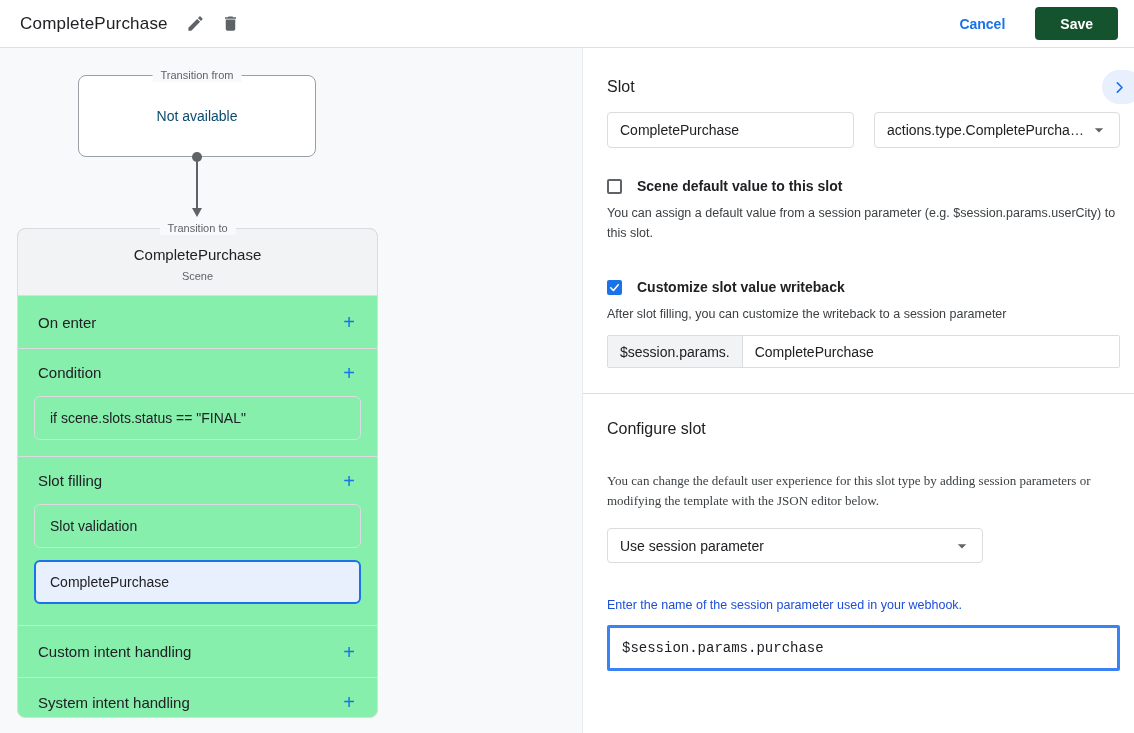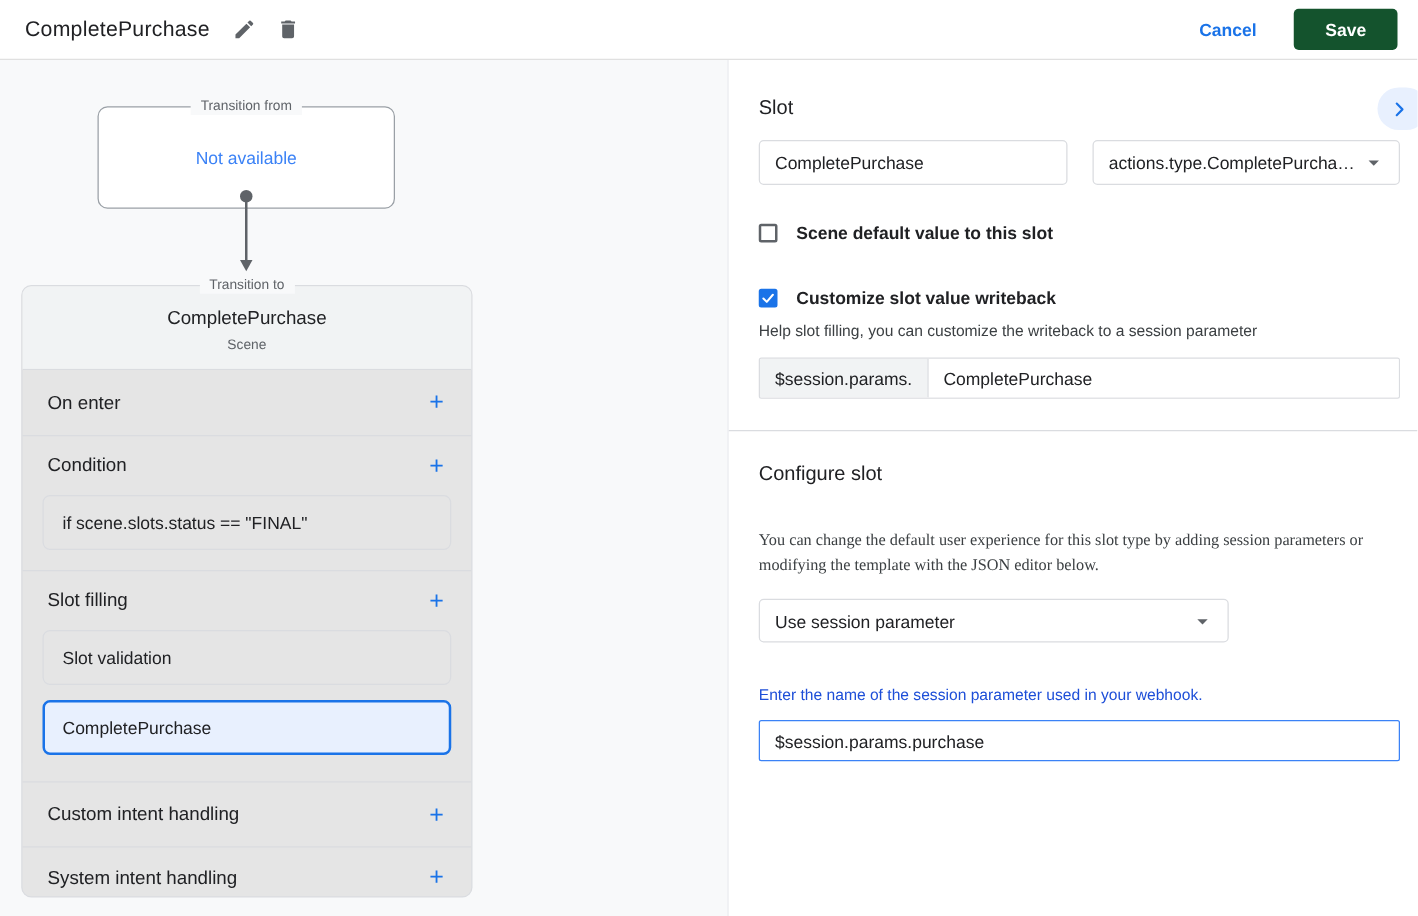--- a/index.html
+++ b/index.html
@@ -30,7 +30,7 @@
     padding: 0 14px 0 24px; }
 
   
-  .from-box { position: absolute; left: 78px; top: 37px; width: 238px; height: 82px;
+  .from-box { position: absolute; left: 78px; top: 27px; width: 238px; height: 82px;
     background: #fff; border: 1px solid #9aa0a6; border-radius: 8px;
     display: flex; align-items: center; justify-content: center; }
   .box-legend { position: absolute; top: -7px; left: 50%; transform: translateX(-50%);

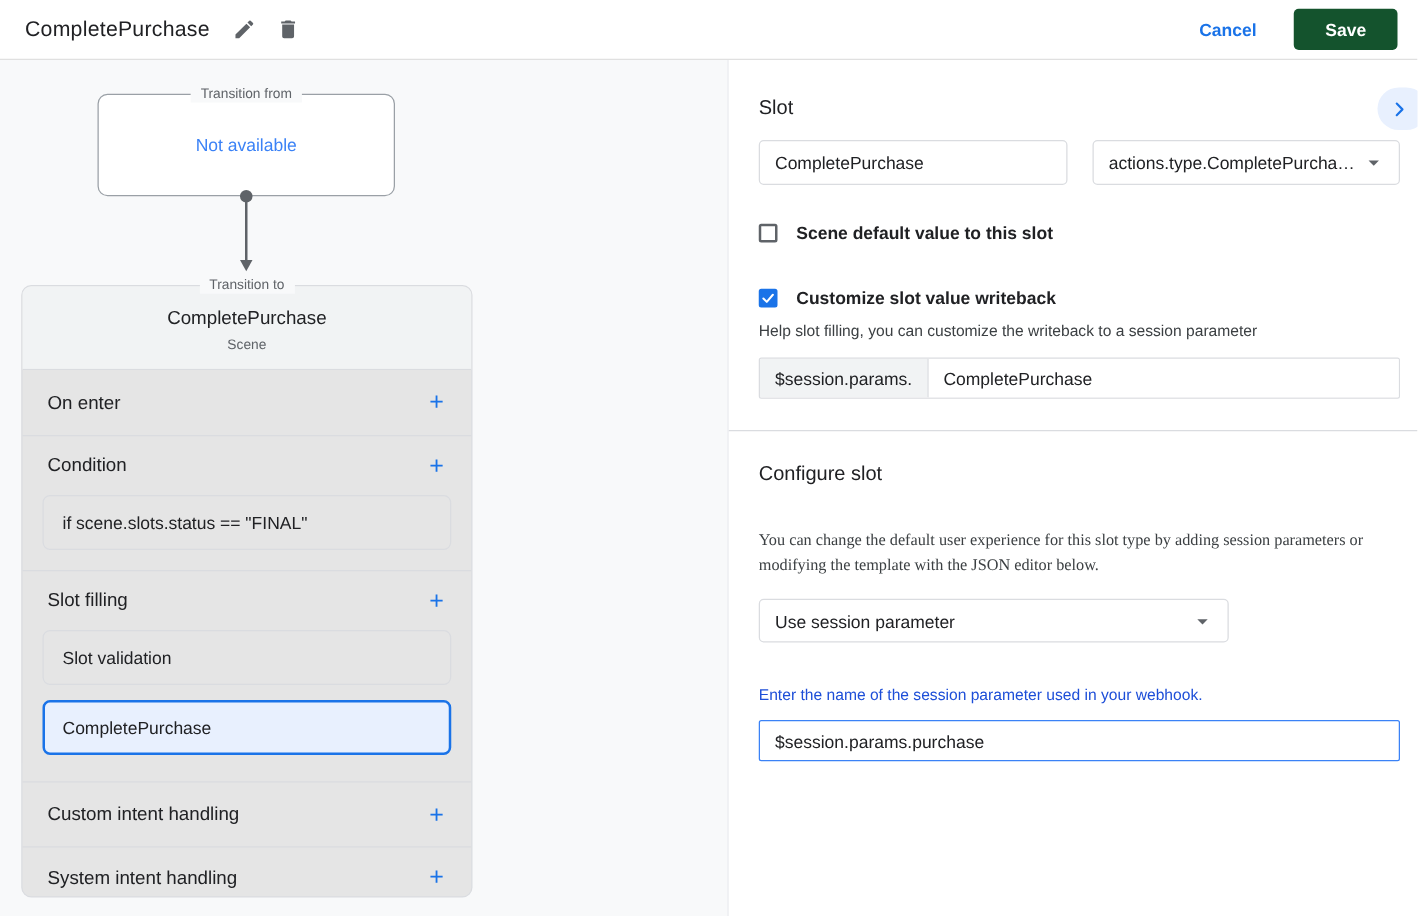--- a/index.html
+++ b/index.html
@@ -36,7 +36,7 @@
   .box-legend { position: absolute; top: -7px; left: 50%; transform: translateX(-50%);
     background: #f8f9fa; padding: 0 8px; font-size: 11px; color: #5f6368;
     white-space: nowrap; line-height: 13px; }
-  .from-box-value { font-size: 14px; color: #3b82f6; }
+  .from-box-value { font-size: 14px; color: #0c4a6e; }
 
   
   .connector { position: absolute; left: 191px; top: 104px; width: 12px; height: 66px; }

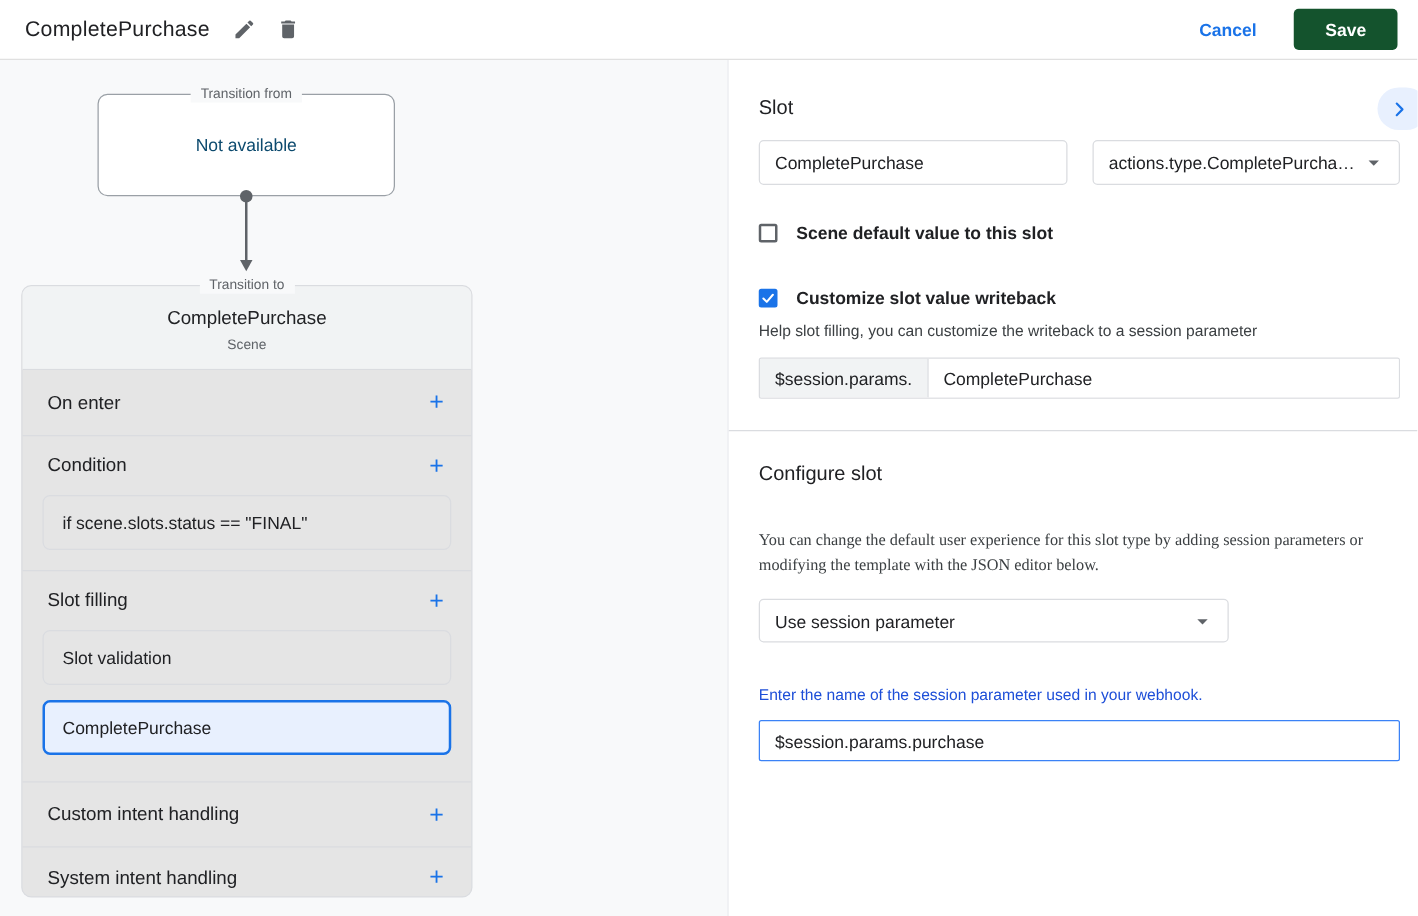--- a/index.html
+++ b/index.html
@@ -241,6 +241,7 @@
         <span class="checkbox"></span>
         <span class="cb-label">Scene default value to this slot</span>
       </div>
+      <div class="cb-desc">You can assign a default value from a session parameter (e.g. $session.params.userCity) to this slot.</div>
     </div>
 
     <div class="cb-group2">

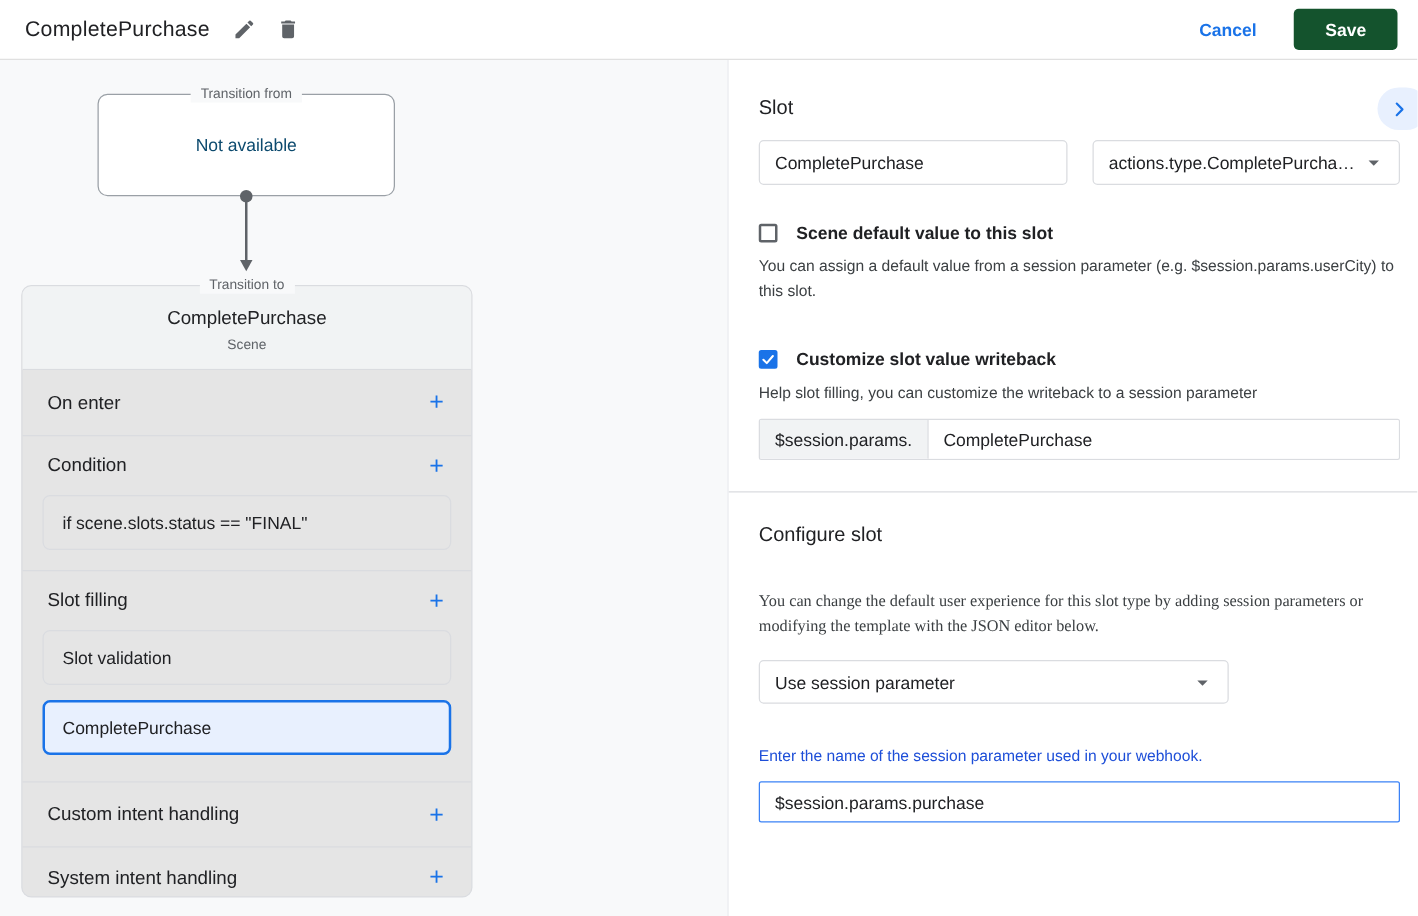--- a/index.html
+++ b/index.html
@@ -50,7 +50,7 @@
 
   
   .scene-card { position: absolute; left: 17px; top: 180px; width: 361px; height: 490px;
-    background: #e5e5e5; border: 1px solid #dadce0; border-radius: 8px; }
+    background: #86efac; border: 1px solid #dadce0; border-radius: 8px; }
   .scene-card .box-legend { top: -7px; }
   .scene-head { background: #f1f3f4; border-bottom: 1px solid #dadce0;
     border-radius: 7px 7px 0 0; text-align: center; padding: 17px 10px 13px; }

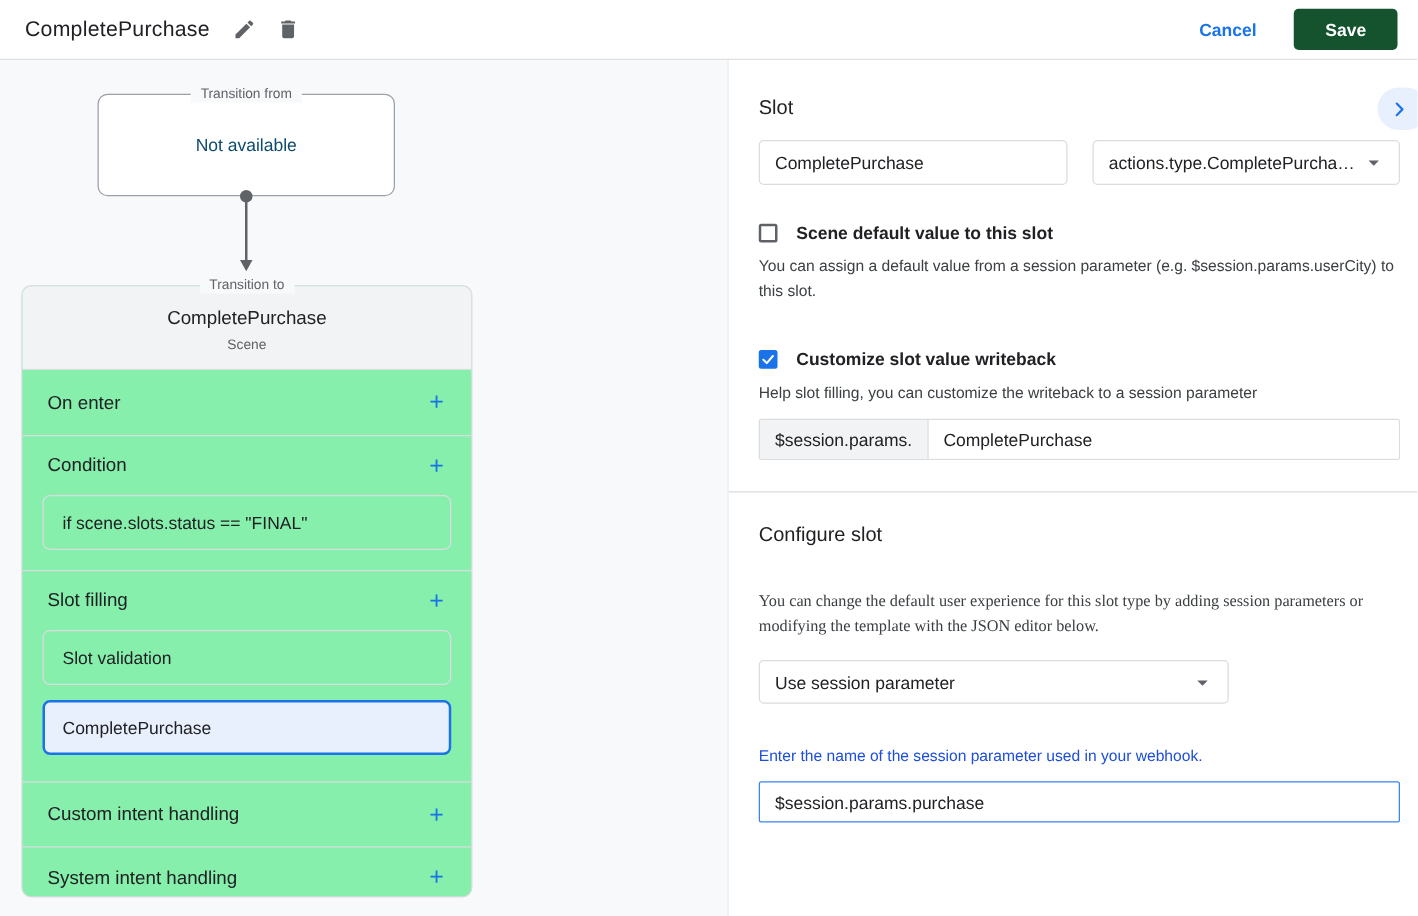--- a/index.html
+++ b/index.html
@@ -255,7 +255,7 @@
         </span>
         <span class="cb-label">Customize slot value writeback</span>
       </div>
-      <div class="cb-desc">Help slot filling, you can customize the writeback to a session parameter</div>
+      <div class="cb-desc">After slot filling, you can customize the writeback to a session parameter</div>
       <div class="prefix-input">
         <span class="prefix">$session.params.</span>
         <input value="CompletePurchase" style="">

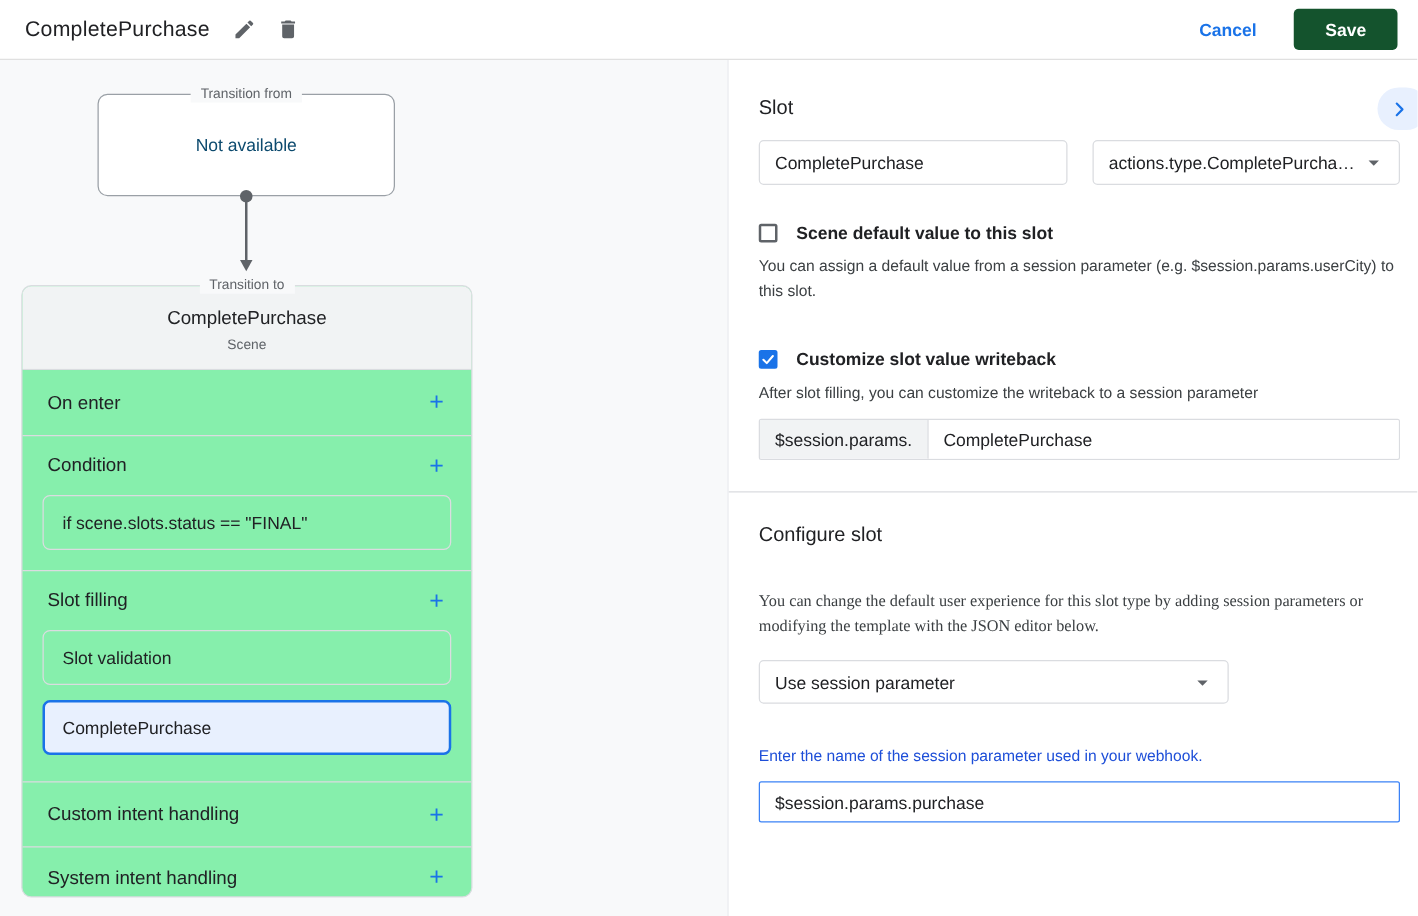--- a/index.html
+++ b/index.html
@@ -121,8 +121,8 @@
     max-width: 525px; font-family: Liberation Serif, serif; }
   .dd-method { margin-top: 17px; width: 376px; height: 35px; }
   .param-label { margin-top: 35px; font-size: 12.5px; color: #1d4ed8; }
-  .param-input { margin-top: 13px; width: 100%; height: 33px; border: 1px solid #3b82f6;
-    border-radius: 2px; font-size: 14px; color: #202124; font-family: Liberation Sans, sans-serif;
+  .param-input { margin-top: 13px; width: 100%; height: 46px; border: 3px solid #3b82f6;
+    border-radius: 2px; font-size: 14px; color: #202124; font-family: Liberation Mono, monospace;
     padding: 0 12px; background: #fff; }
 </style>
 </head>

